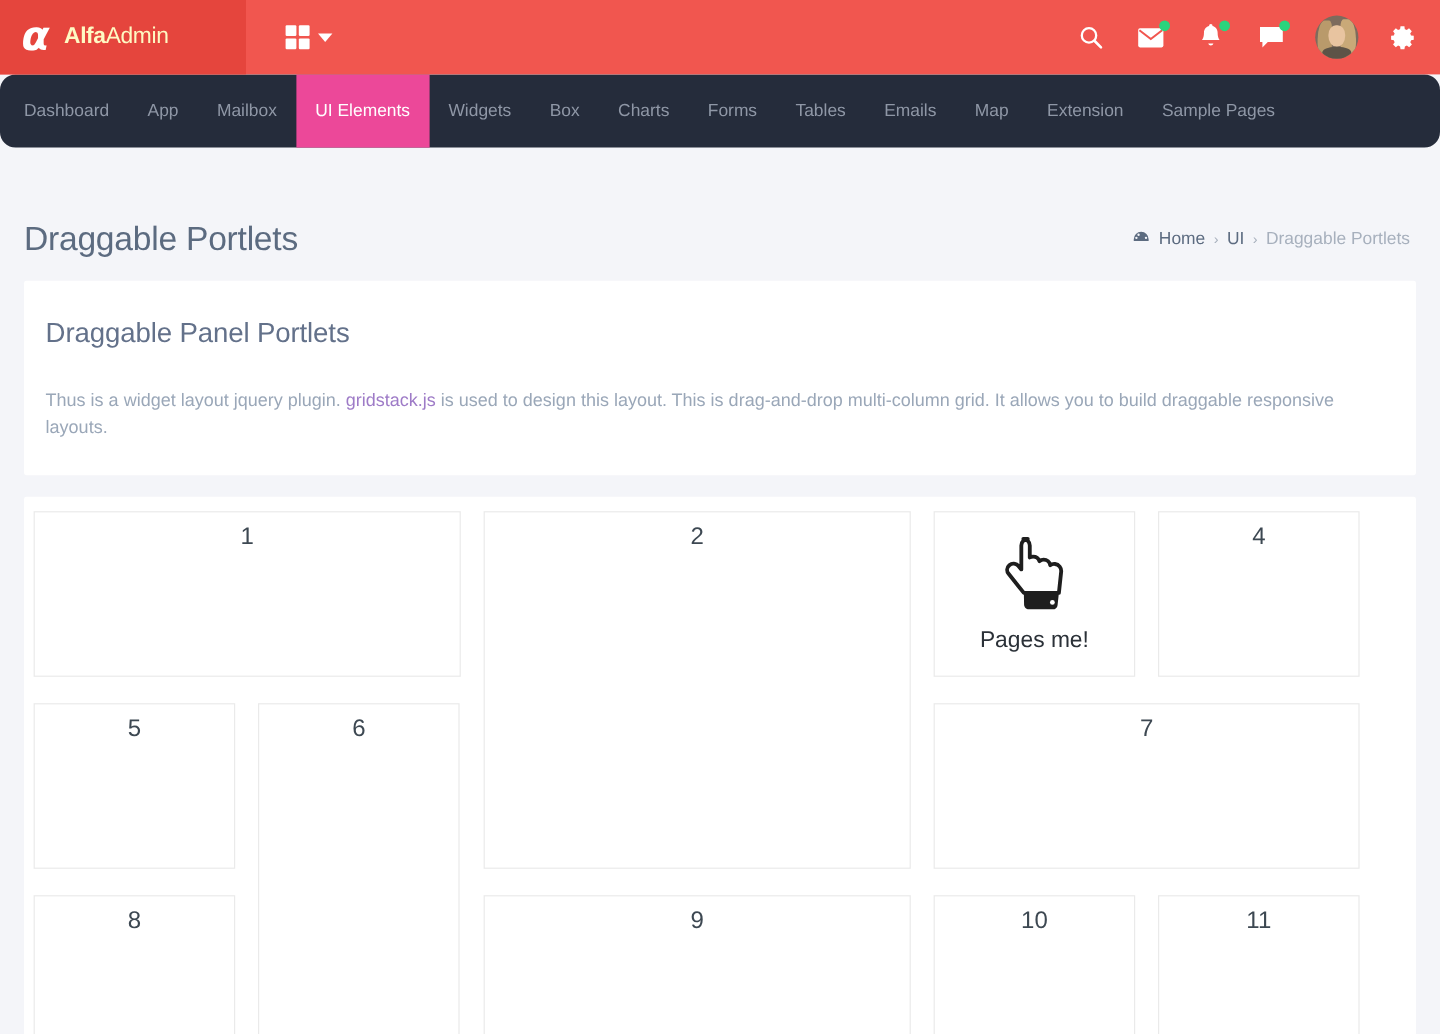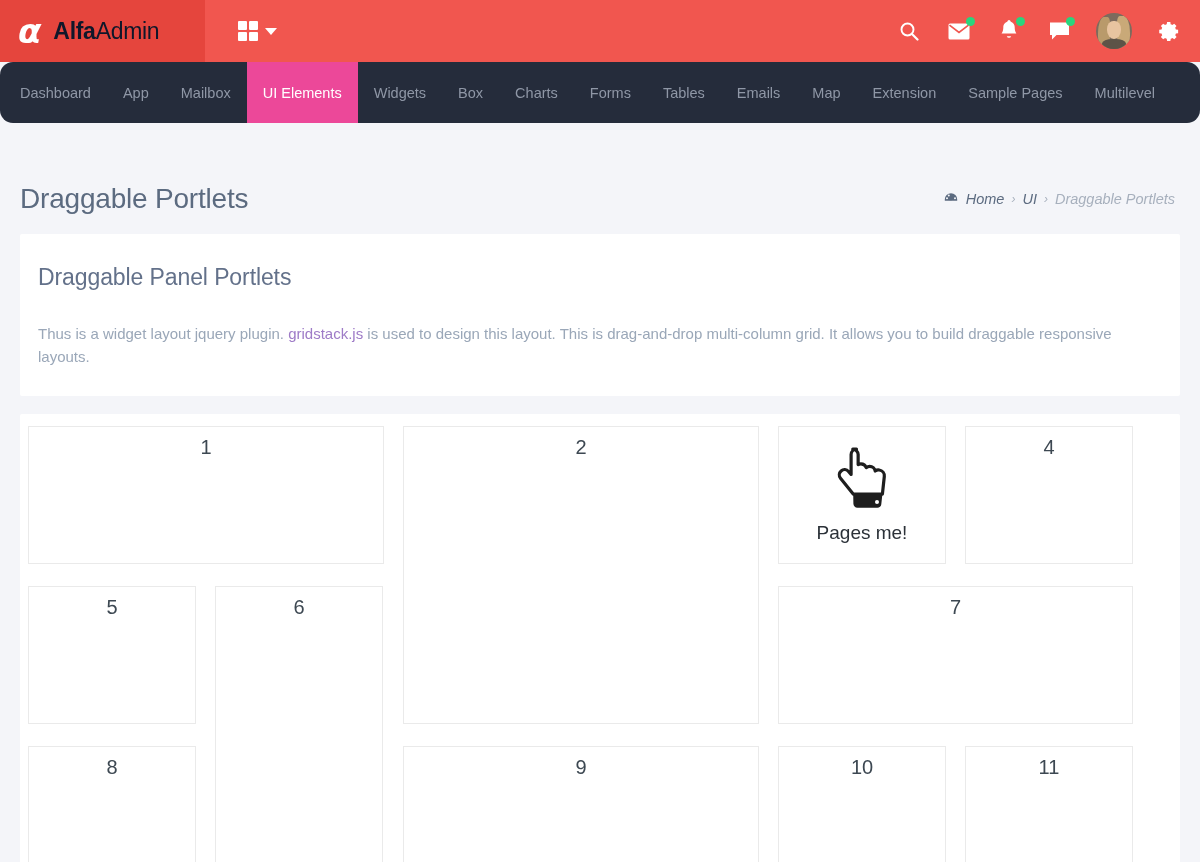--- a/index.html
+++ b/index.html
@@ -30,7 +30,7 @@
     margin-right:12px;
     font-family:"DejaVu Sans", sans-serif;
   }
-  .brand-text { font-size:23px; color:#0f172a; letter-spacing:-0.3px; }
+  .brand-text { font-size:19px; color:#fef9c3; letter-spacing:-0.3px; }
   .brand-text b { font-weight:700; }
   .brand-text span { font-weight:300; }
 

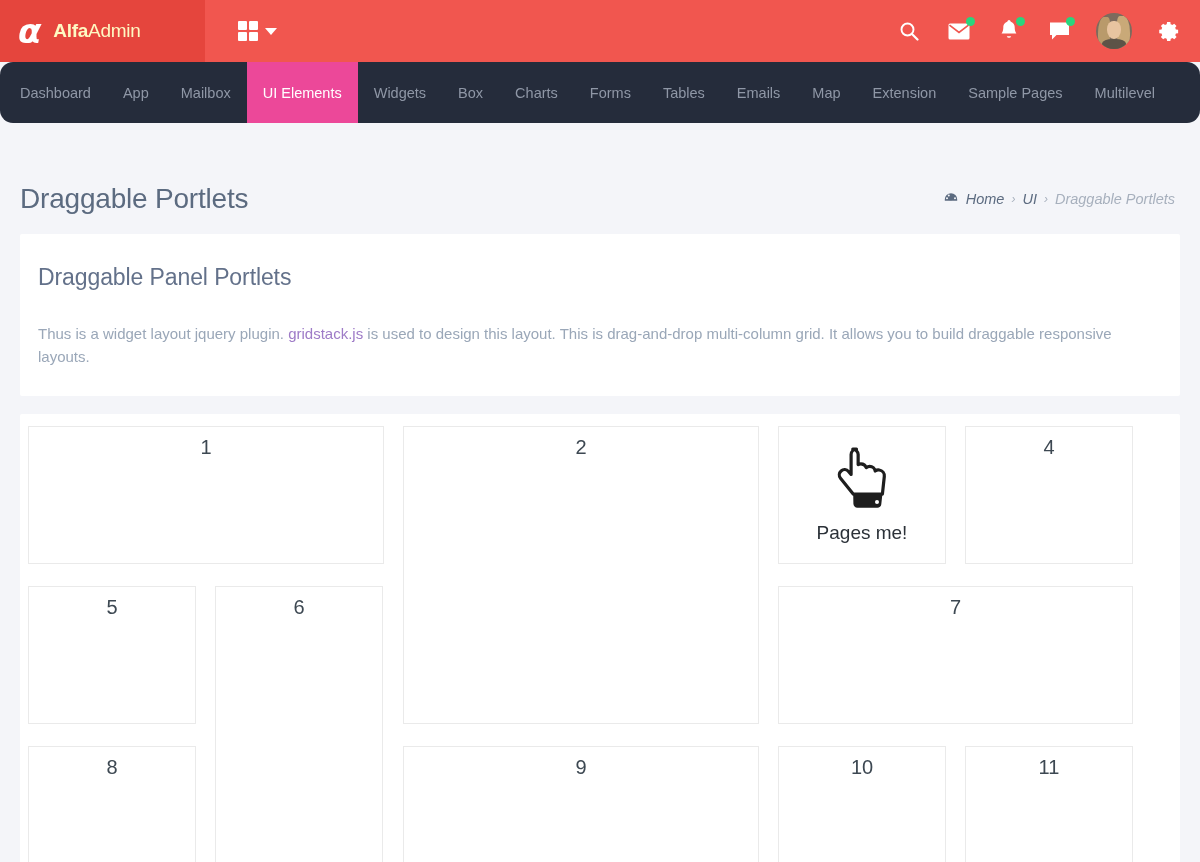--- a/index.html
+++ b/index.html
@@ -218,7 +218,6 @@
     <div class="nav-item">Map</div>
     <div class="nav-item">Extension</div>
     <div class="nav-item">Sample Pages</div>
-    <div class="nav-item">Multilevel</div>
   </div>
 
 <div class="page-head">

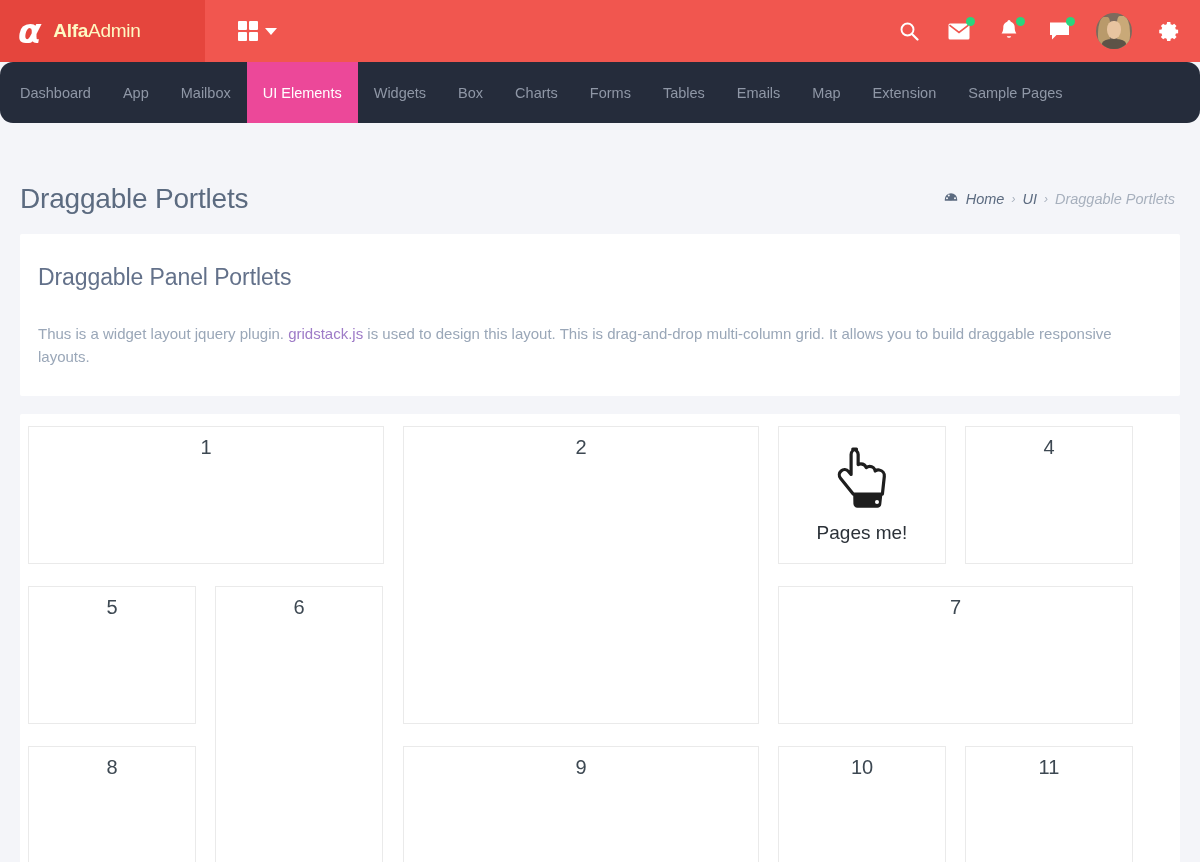--- a/index.html
+++ b/index.html
@@ -93,7 +93,7 @@
   }
   .breadcrumb {
     margin-left:auto; display:flex; align-items:center; gap:7px;
-    font-size:14.5px; color:#8795A8;font-style:italic;
+    font-size:14.5px; color:#8795A8;
   }
   .breadcrumb .bc-link { color:#5C6B80; cursor:pointer; }
   .breadcrumb .bc-current { color:#A7B0BD; }

